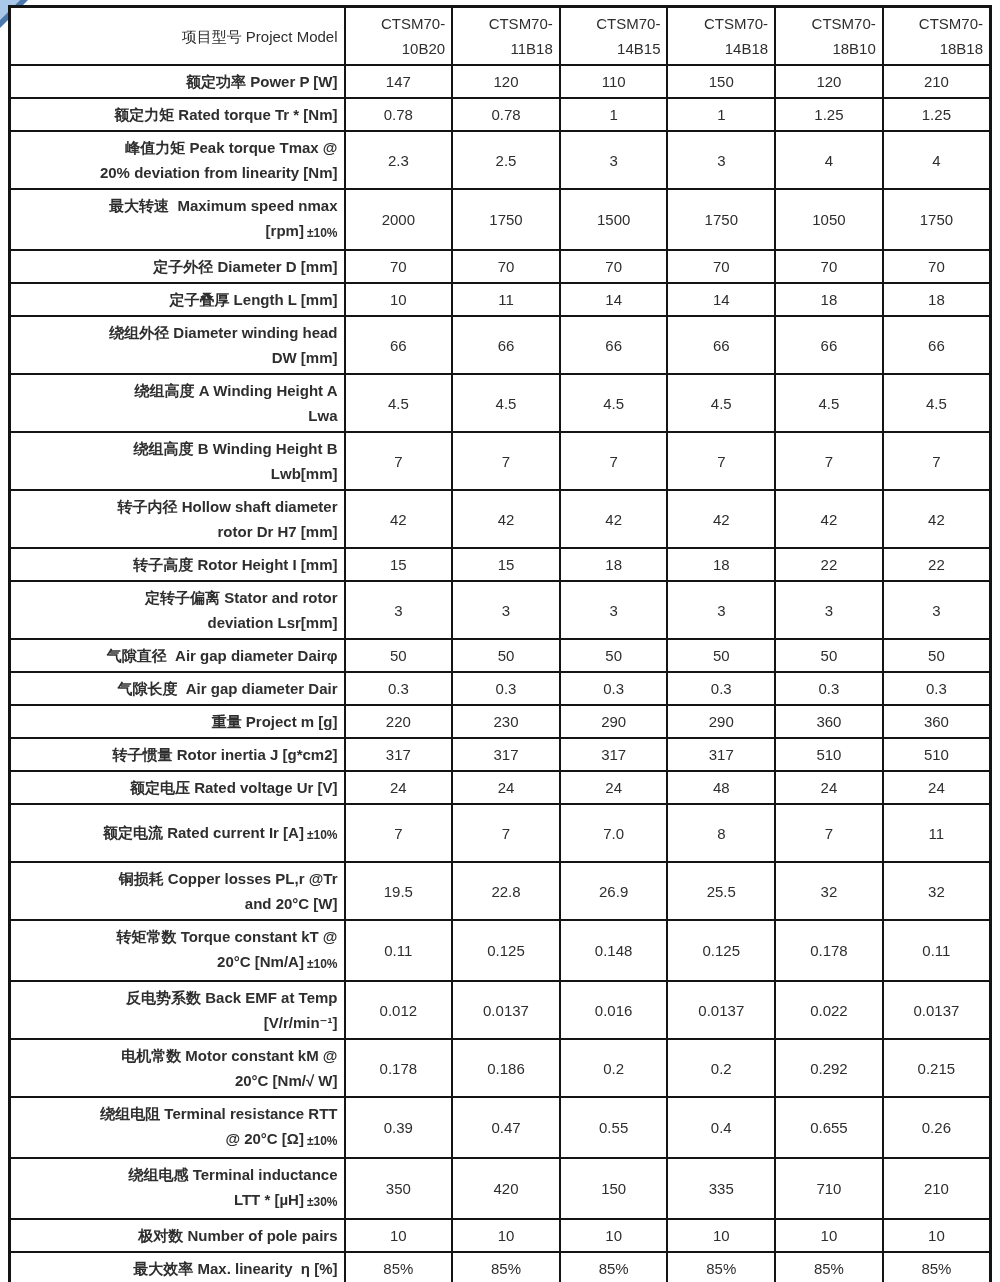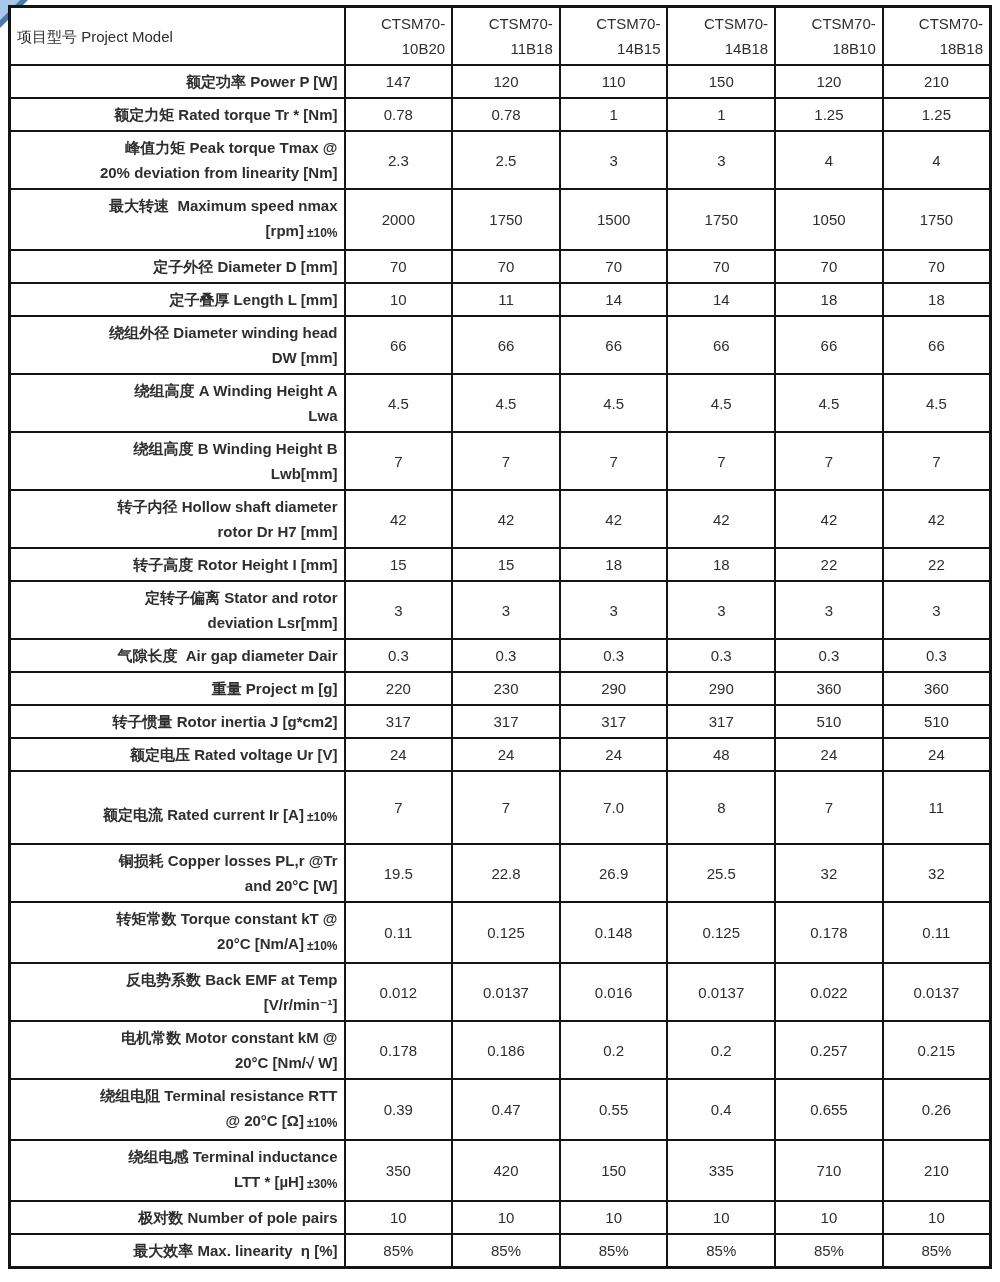--- a/index.html
+++ b/index.html
@@ -22,7 +22,7 @@
     vertical-align:middle;
     overflow:hidden;
   }
-  .spec th.label-head{text-align:left;white-space:pre-wrap;}
+  .spec th.label-head{text-align:right;white-space:pre-wrap;}
   .spec th.model{text-align:right;white-space:pre-wrap;}
   .spec td.label{text-align:right;white-space:pre-wrap;font-weight:bold;}
   .spec td.val{text-align:center;}

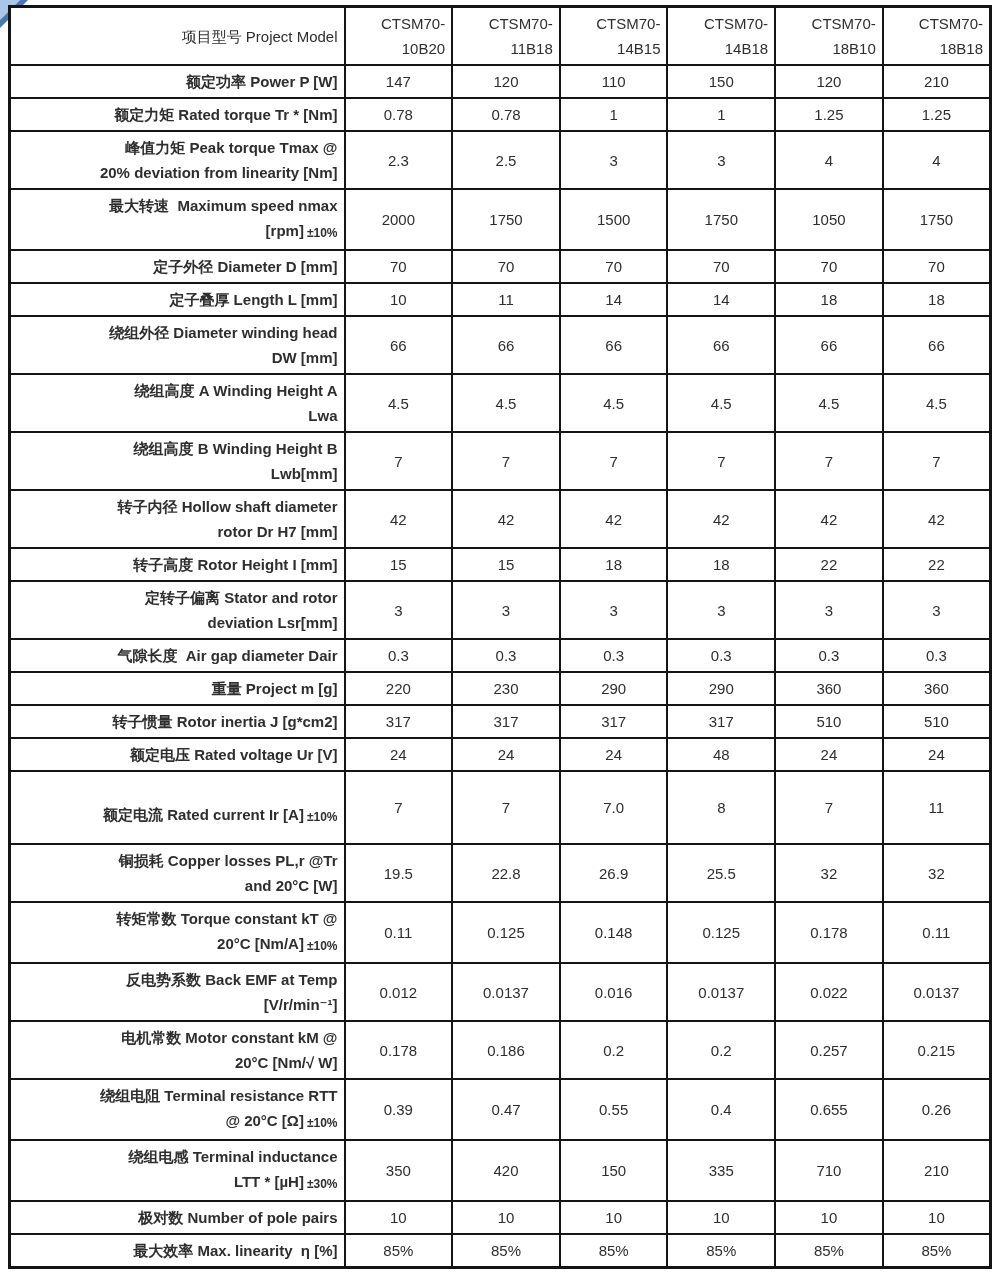--- a/index.html
+++ b/index.html
@@ -182,6 +182,15 @@
           <td class="val">3</td>
         </tr>
         <tr>
+          <td class="label">气隙直径  Air gap diameter Dairφ</td>
+          <td class="val">50</td>
+          <td class="val">50</td>
+          <td class="val">50</td>
+          <td class="val">50</td>
+          <td class="val">50</td>
+          <td class="val">50</td>
+        </tr>
+        <tr>
           <td class="label">气隙长度  Air gap diameter Dair</td>
           <td class="val">0.3</td>
           <td class="val">0.3</td>

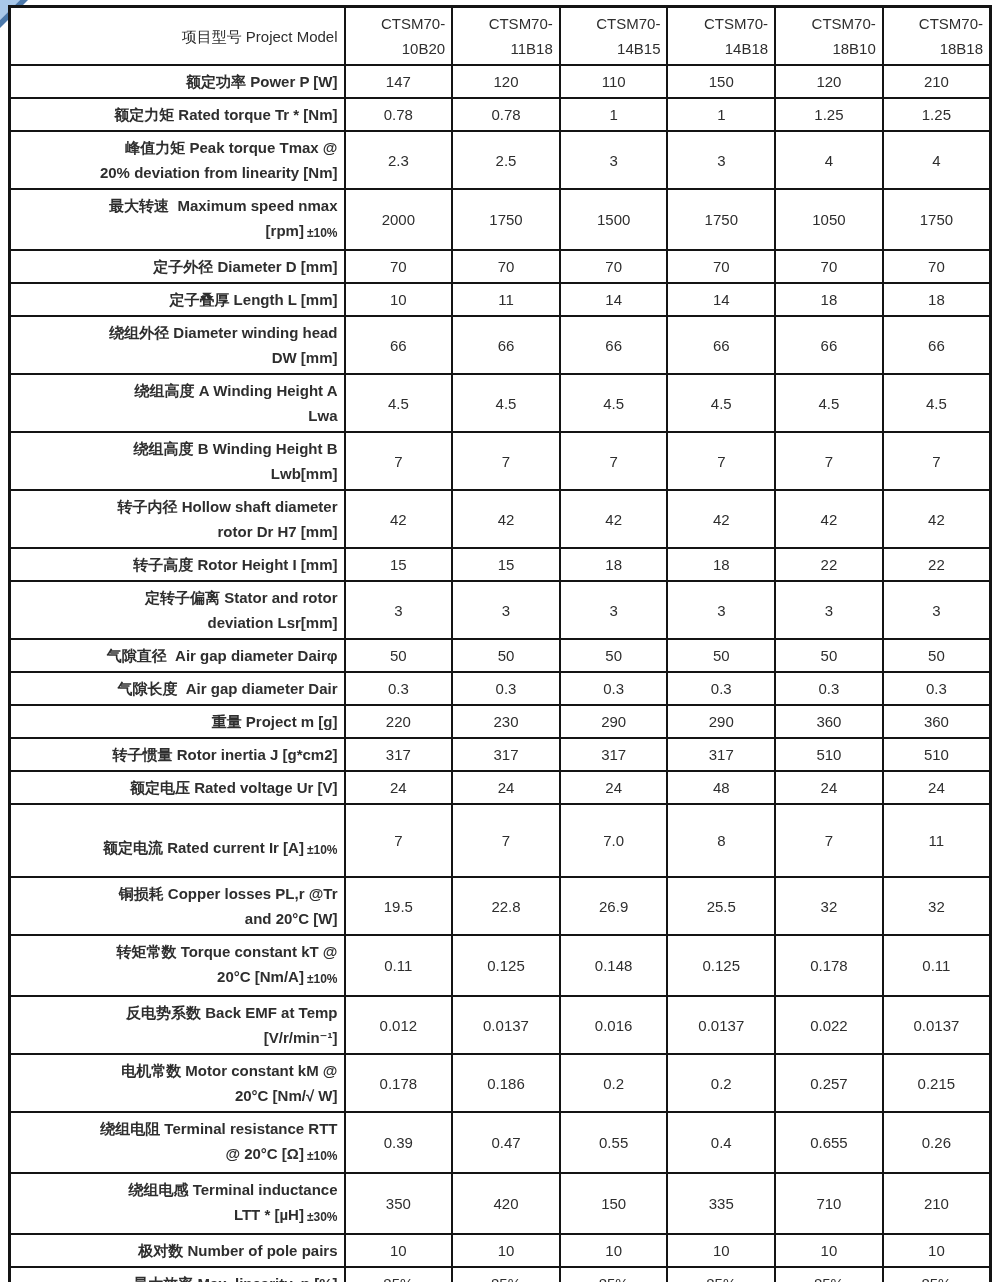--- a/index.html
+++ b/index.html
@@ -227,7 +227,7 @@
           <td class="val">24</td>
         </tr>
         <tr>
-          <td class="label" style="padding-top: 30px; padding-bottom: 13px;">额定电流 Rated current Ir [A]<span class="note">±10%</span></td>
+          <td class="label" style="padding-top: 15px; padding-bottom: 13px;">额定电流 Rated current Ir [A]<span class="note">±10%</span></td>
           <td class="val">7</td>
           <td class="val">7</td>
           <td class="val">7.0</td>

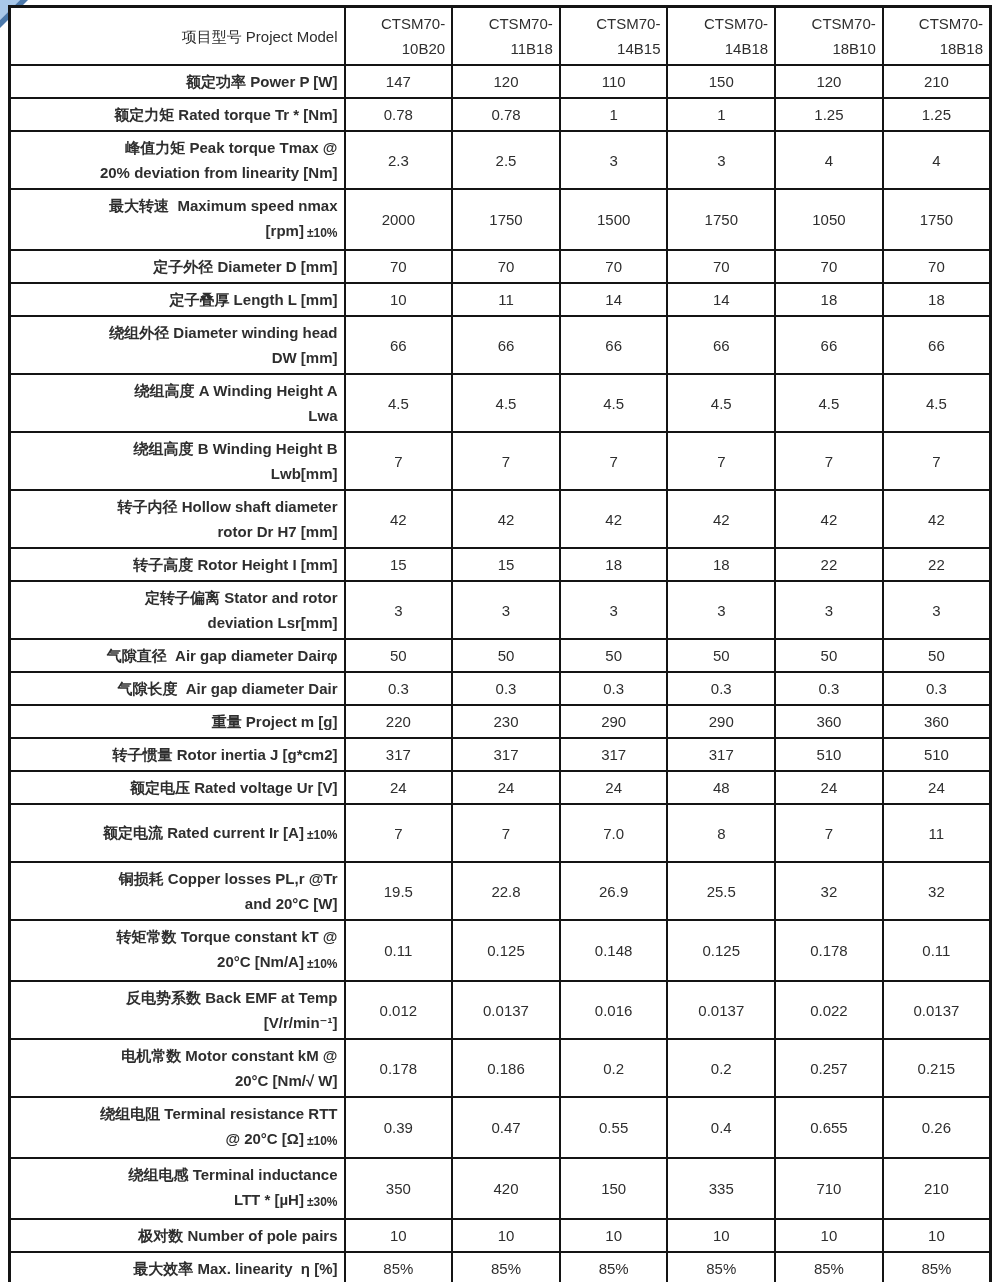--- a/index.html
+++ b/index.html
@@ -272,7 +272,7 @@
           <td class="val">0.186</td>
           <td class="val">0.2</td>
           <td class="val">0.2</td>
-          <td class="val">0.257</td>
+          <td class="val">0.292</td>
           <td class="val">0.215</td>
         </tr>
         <tr>

